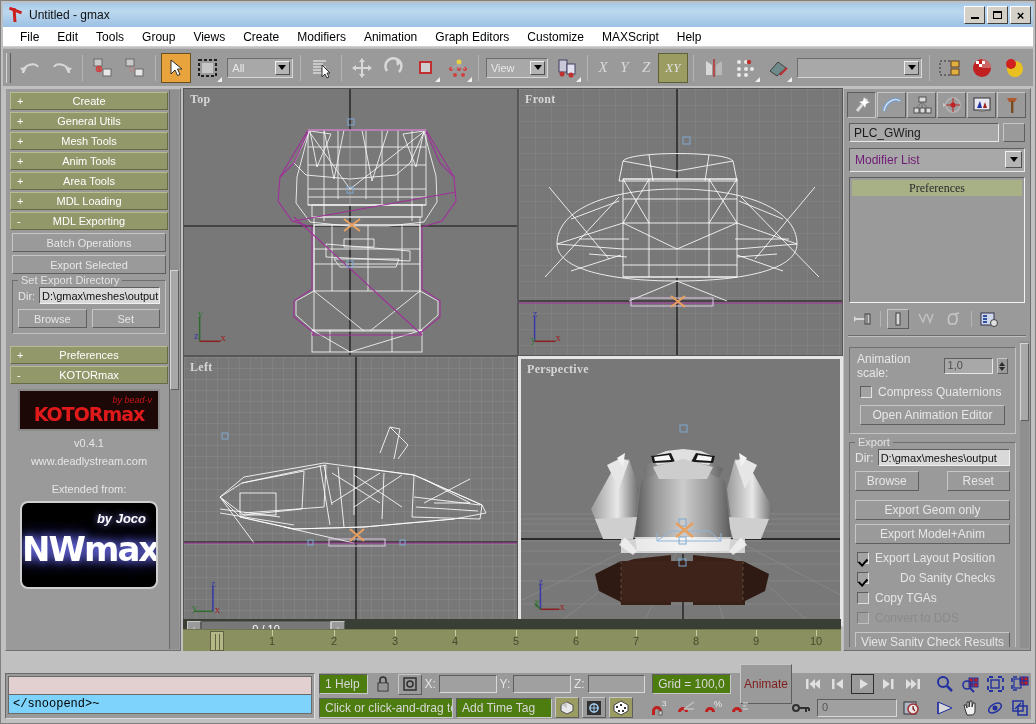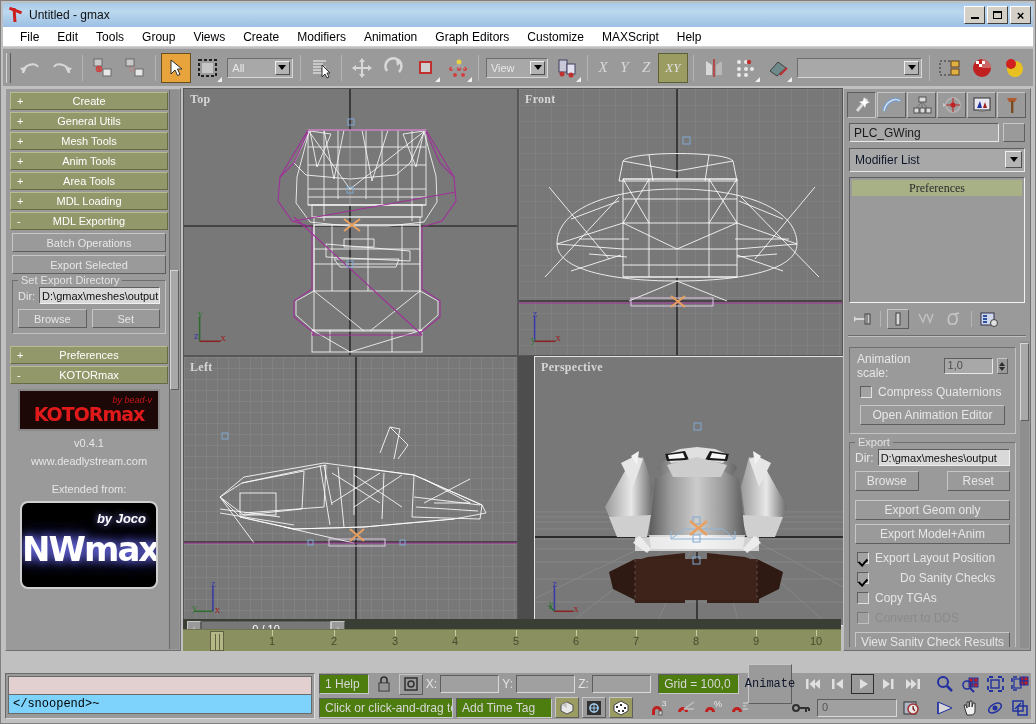--- a/index.html
+++ b/index.html
@@ -255,7 +255,7 @@
     border: 1px solid #c6c6c6; border-right-color: #5e5e5e; border-bottom-color: #5e5e5e;
   }
   .rp-modlist {
-    margin: 6px 5px 0; height: 24px; background: #a8a8a8; color: #0f172a; font-size: 12px;
+    margin: 6px 5px 0; height: 24px; background: #a8a8a8; color: #701a75; font-size: 12px;
     border: 1px solid #5e5e5e; border-right-color: #e8e8e8; border-bottom-color: #e8e8e8;
     display: flex; align-items: center; padding-left: 5px; position: relative;
   }

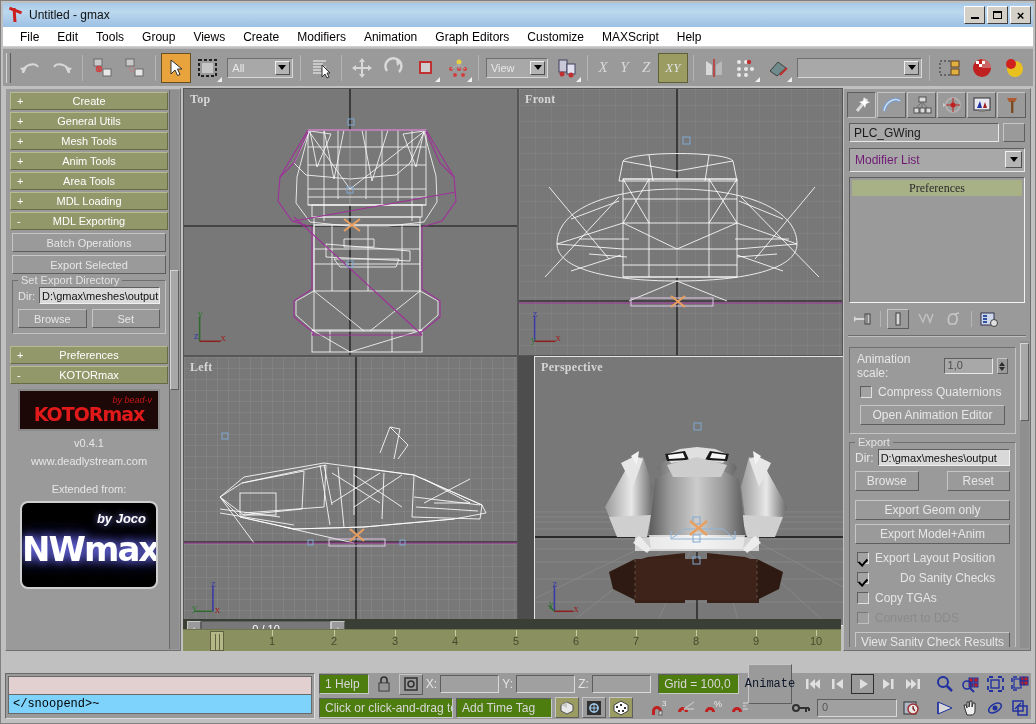--- a/index.html
+++ b/index.html
@@ -189,7 +189,7 @@
     position: absolute; background: #787878; overflow: hidden;
     border: 1px solid #565656;
   }
-  .vp.sel { border: 1px solid #e5e5e5; margin-left: 16px; }
+  .vp.sel { border: 3px solid #e5e5e5; }
   .vp-label {
     position: absolute; left: 6px; top: 3px; color: #d6d6d6; font-size: 12px;
     font-family: "Liberation Serif", serif; font-weight: bold; z-index: 5;

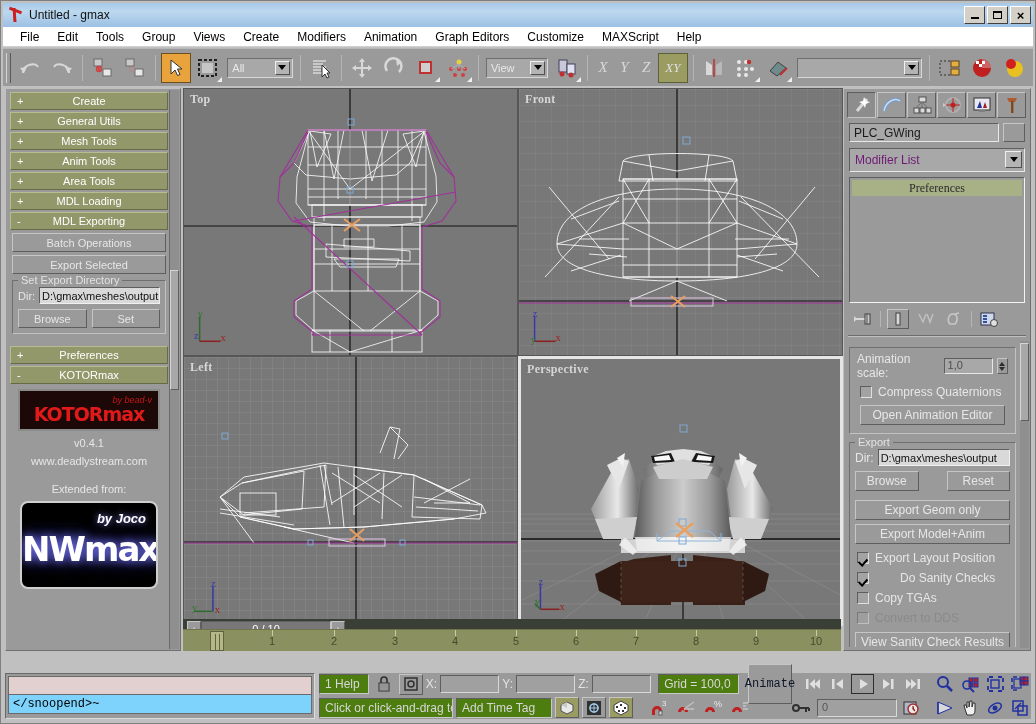--- a/index.html
+++ b/index.html
@@ -377,11 +377,10 @@
   .sb-icon.olive { background: #9a9c62; }
   .sb-icon.flat { border: none; background: none; }
   .anim-btn {
-    width: 44px; height: 40px; background: #9a9a9a;
+    width: 52px; height: 40px; background: #9a9a9a;
     border: 1px solid #c6c6c6; border-right-color: #5e5e5e; border-bottom-color: #5e5e5e;
-    display: flex; align-items: center; justify-content: center; color: #0f172a; font-size: 12px;
+    display: flex; align-items: center; justify-content: center; color: #7f1d1d; font-size: 12px;
     flex: none;
-    font-family: Liberation Mono, monospace;
   }
   .playgrp { display: flex; align-items: center; gap: 2px; }
   .nav-icon {

